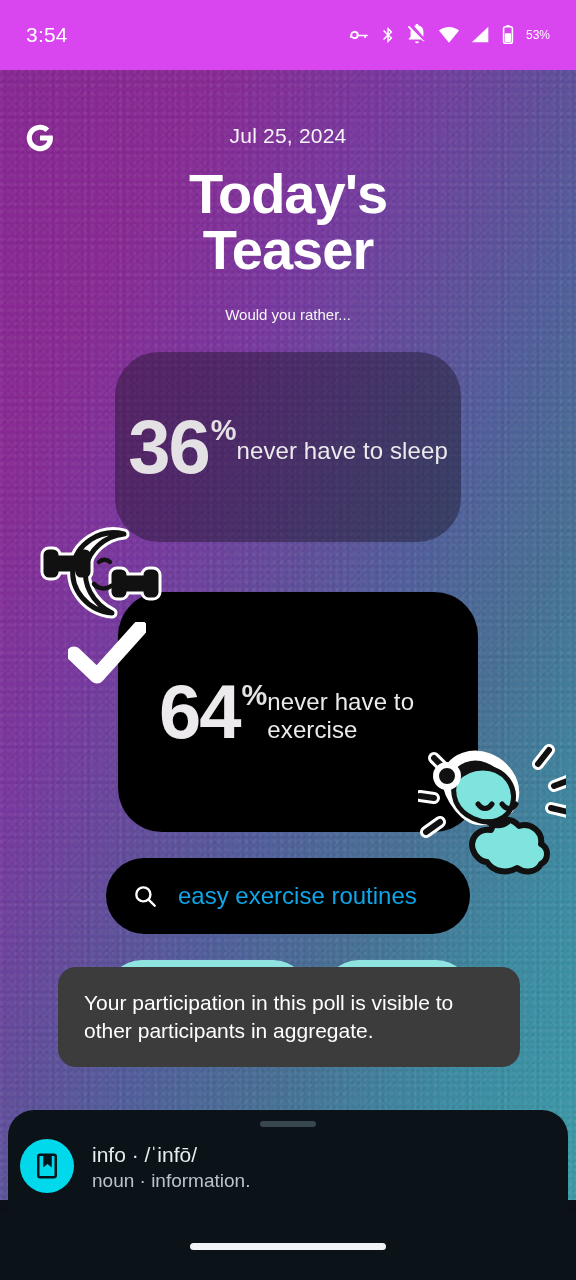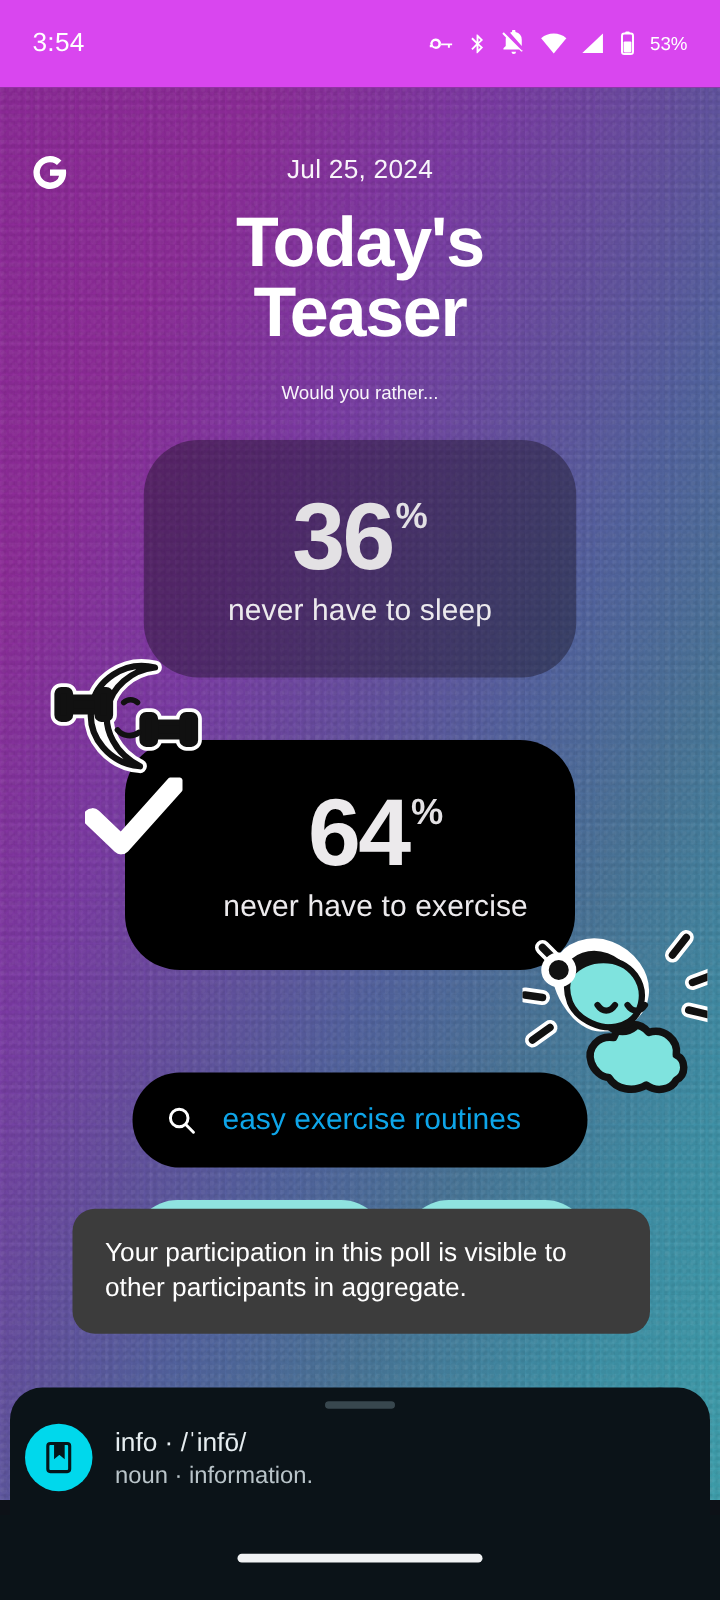--- a/index.html
+++ b/index.html
@@ -35,7 +35,7 @@
   }
   .status-right svg { display: block; }
   .status-batt {
-    color: #fff; font-size: 15px; font-weight: 500; margin-left: 2px;
+    color: #fff; font-size: 12px; font-weight: 500; margin-left: 2px;
   }
 
   

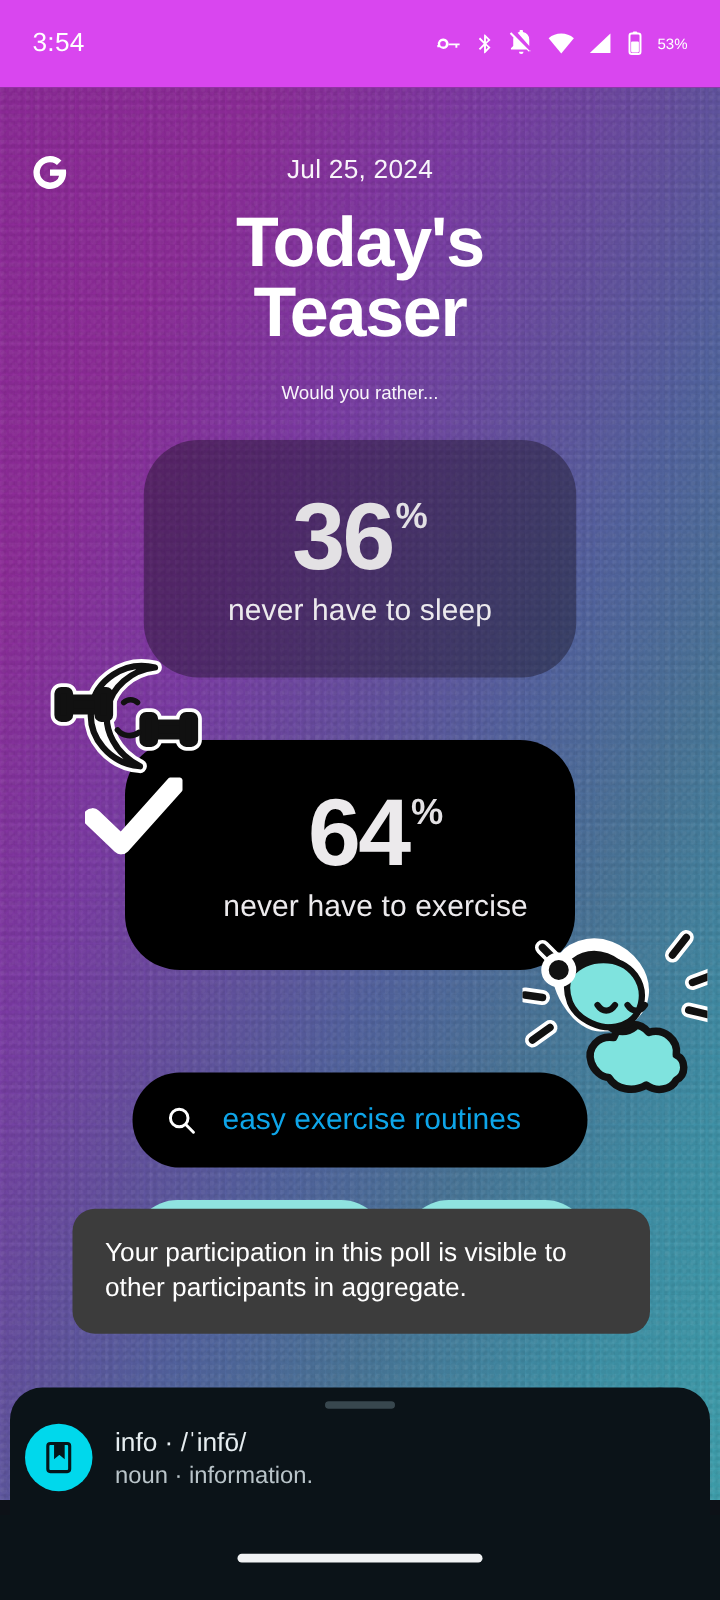--- a/index.html
+++ b/index.html
@@ -108,7 +108,7 @@
   .option {
     position: absolute;
     border-radius: 44px;
-    display: flex; flex-direction: column;
+    display: flex; flex-direction: row;
     align-items: center; justify-content: center;
   }
   .option-a {

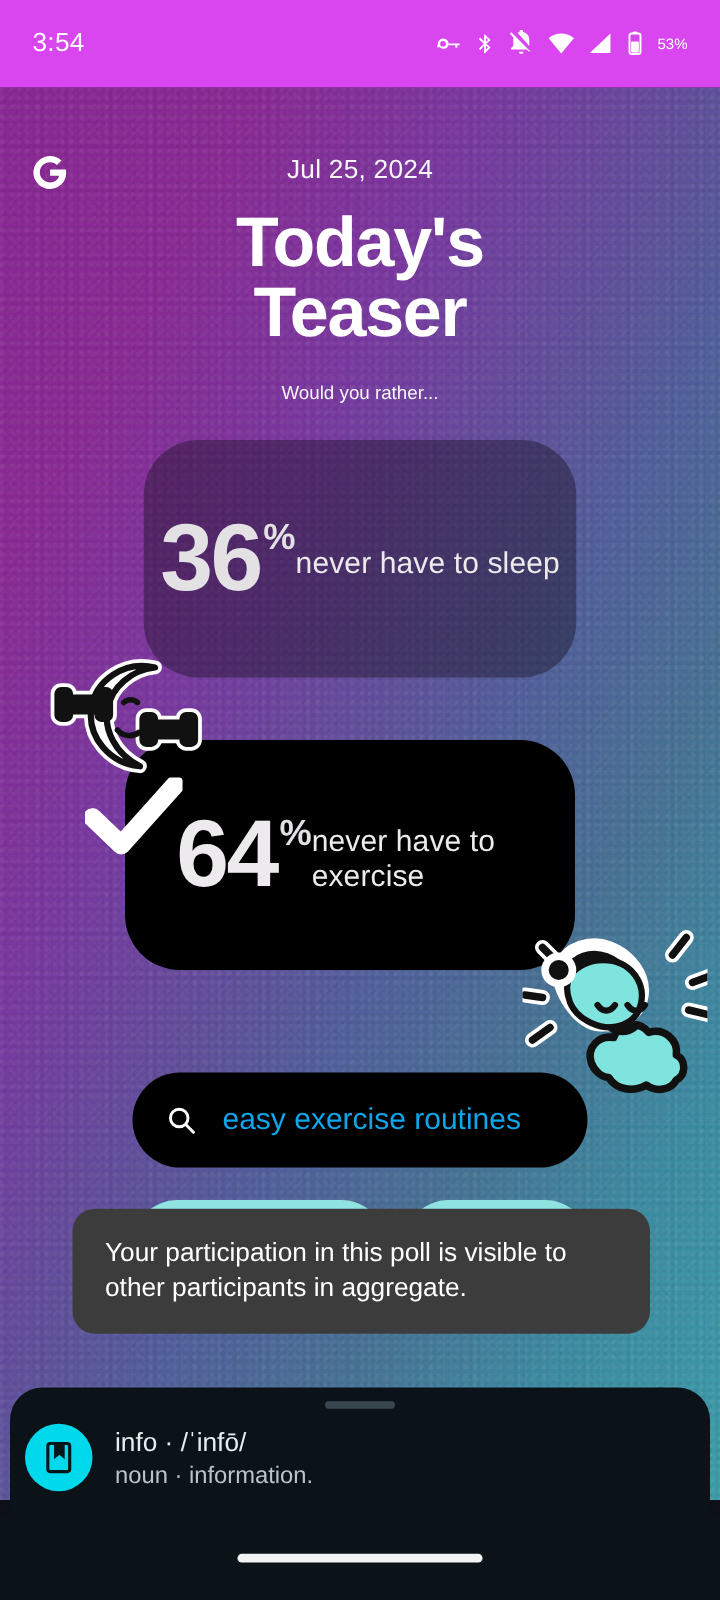--- a/index.html
+++ b/index.html
@@ -117,8 +117,8 @@
     background: rgba(24,17,30,.42);
   }
   .option-b {
-    left: 100px; top: 522px;
-    width: 360px; height: 184px;
+    left: 118px; top: 522px;
+    width: 360px; height: 240px;
     background: #000000;
     padding-left: 41px;
   }

